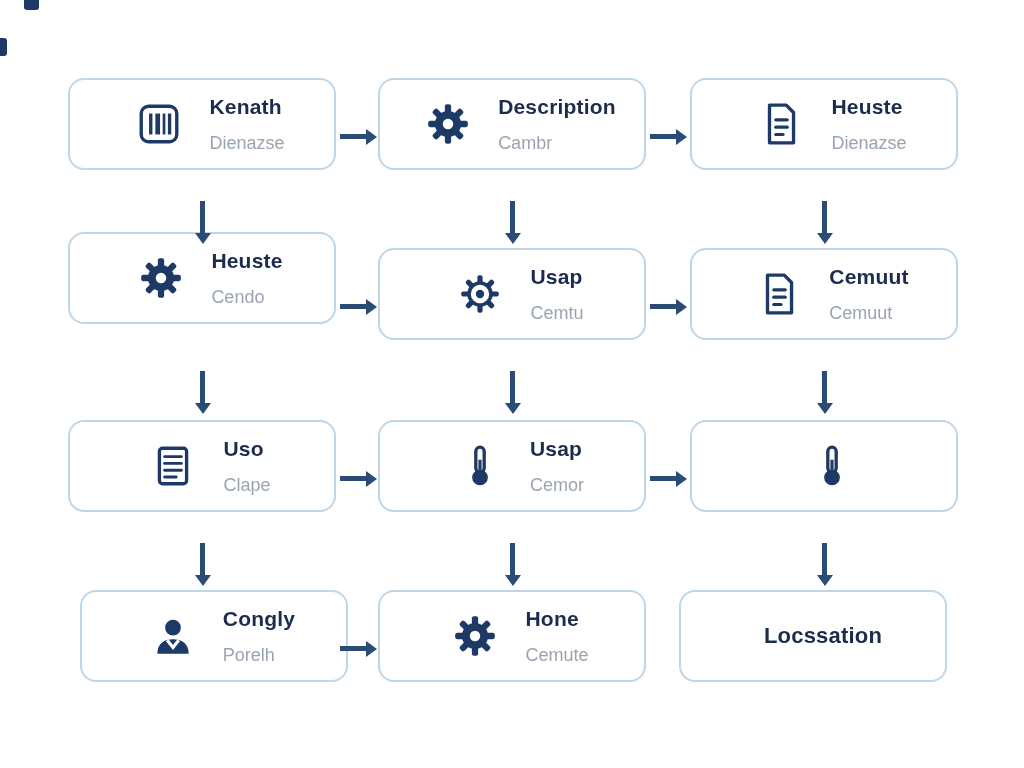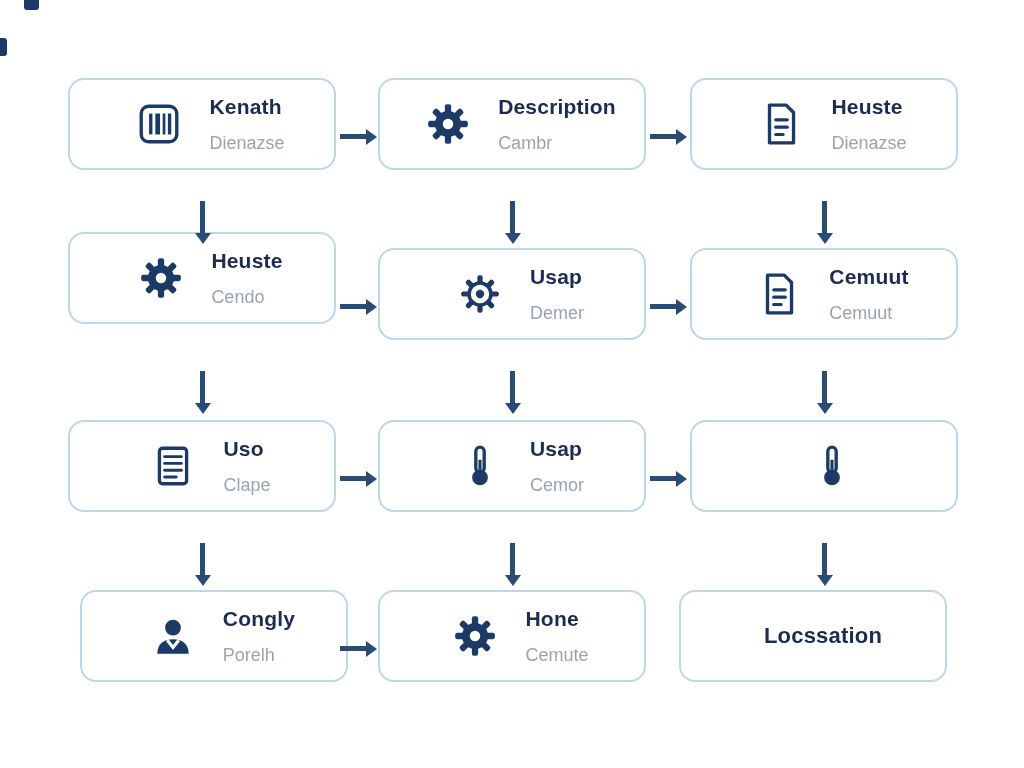--- a/index.html
+++ b/index.html
@@ -155,7 +155,7 @@
     </span>
     <span class="text">
       <span class="title">Usap</span>
-      <span class="subtitle">Demer</span>
+      <span class="subtitle">Cemtu</span>
     </span>
   </div>
 

